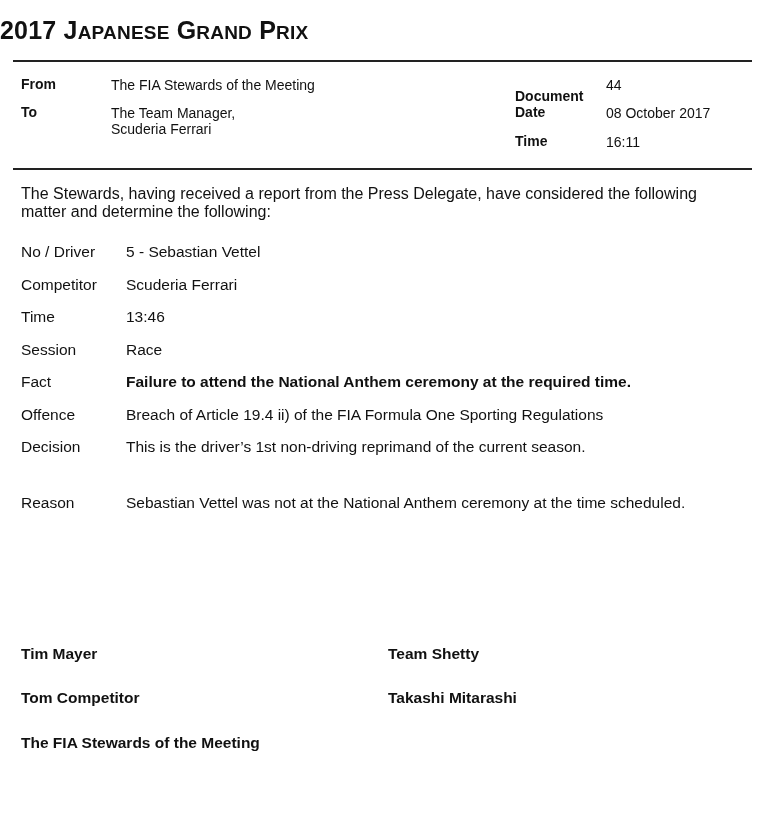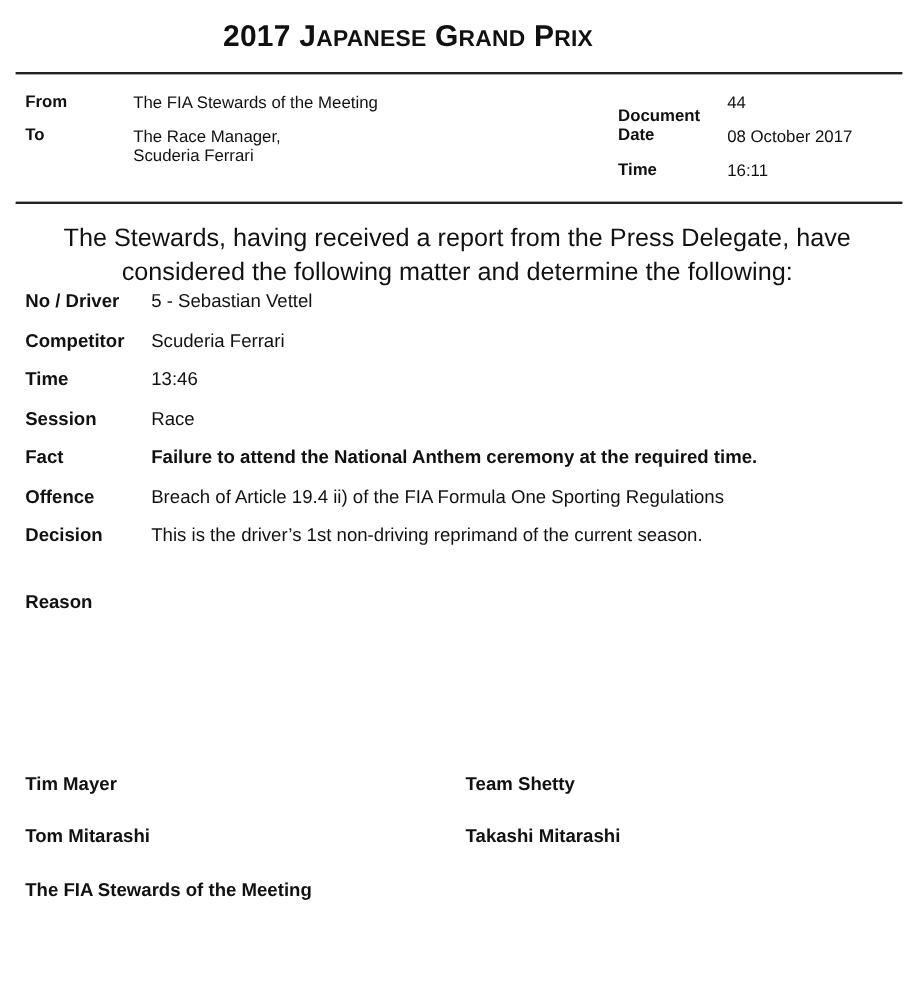--- a/index.html
+++ b/index.html
@@ -5,7 +5,7 @@
   html, body { margin: 0; padding: 0; background: #ffffff; }
   body { width: 768px; height: 829px; position: relative; overflow: hidden;
          font-family: "Liberation Sans", sans-serif; color: #111; }
-  .title { position: absolute; top: 16px; left: 0; width: 680px; text-align: center;
+  .title { position: absolute; top: 16px; left: 0; width: 680px; 
            font-size: 25px; font-weight: bold; letter-spacing: 0.2px; }
   .title .sc { font-size: 19px; }
   .hr { position: absolute; left: 13px; width: 739px; height: 2px; background: #222; }

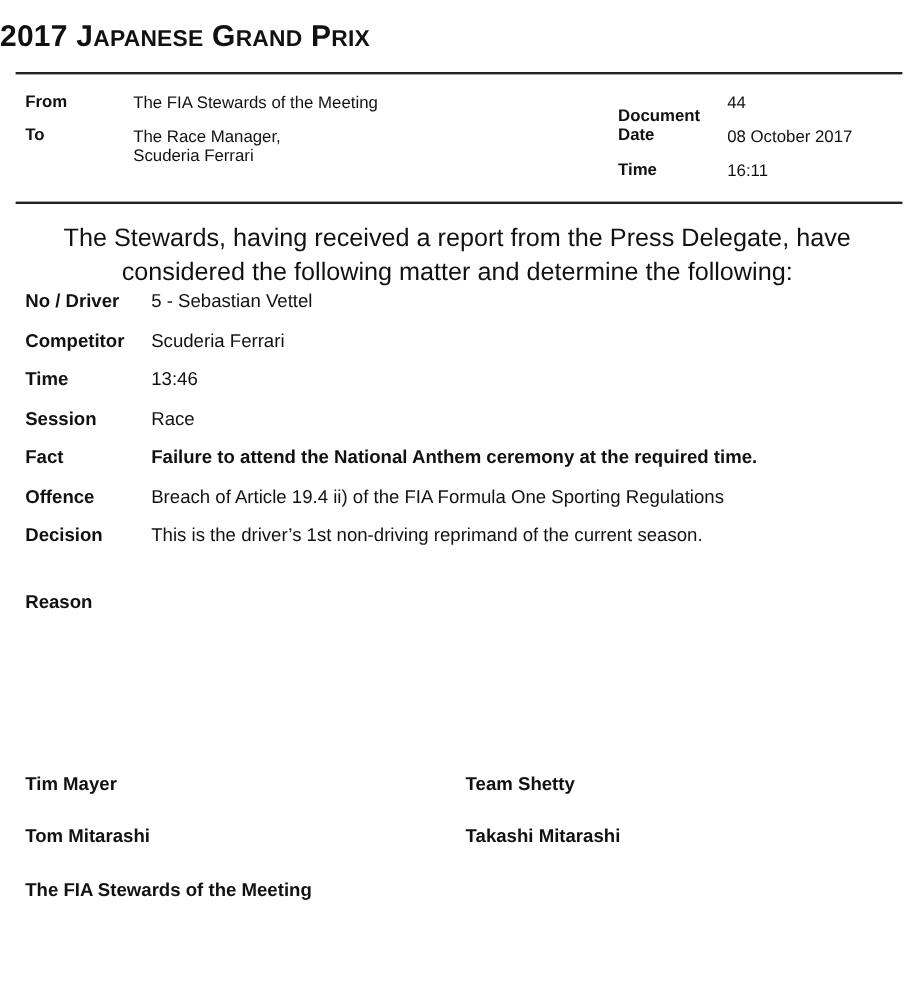--- a/index.html
+++ b/index.html
@@ -32,7 +32,7 @@
 <div class="hdr-val" style="left:111px; top:77px;">The FIA Stewards of the Meeting</div>
 <div class="hdr-label" style="left:21px; top:104px;">To</div>
 <div class="hdr-val" style="left:111px; top:105px;">
-  <div>The Race Manager,</div>
+  <div>The Team Manager,</div>
   <div>Scuderia Ferrari</div>
 </div>
 

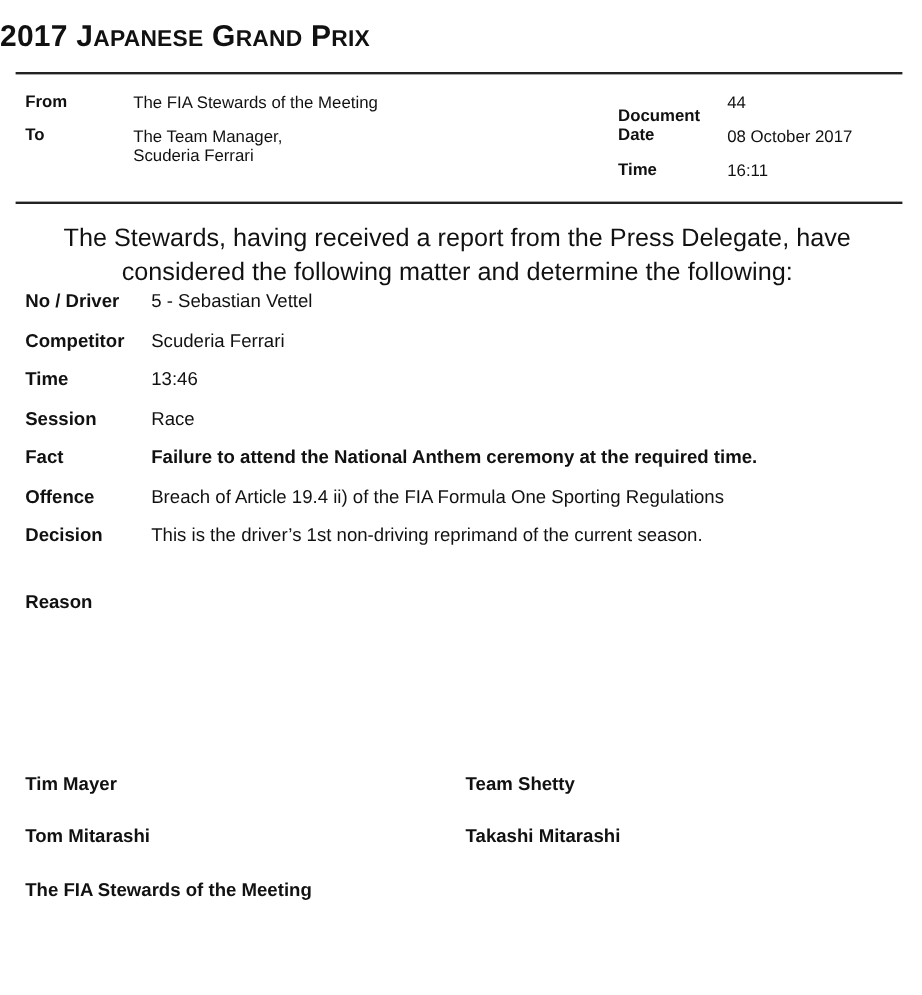--- a/index.html
+++ b/index.html
@@ -11,7 +11,7 @@
   .hr { position: absolute; left: 13px; width: 739px; height: 2px; background: #222; }
   .hdr-label { position: absolute; font-size: 14px; font-weight: bold; }
   .hdr-val { position: absolute; font-size: 14px; line-height: 16px; }
-  .intro { position: absolute; left: 21px; top: 185px; width: 720px; font-size: 21px; line-height: 28px; text-align: center; }
+  .intro { position: absolute; left: 21px; top: 185px; width: 720px; font-size: 16px; line-height: 18px; }
   .row-label { position: absolute; left: 21px; font-size: 15.5px; font-weight: bold; }
   .row-val { position: absolute; left: 126px; font-size: 15.5px; line-height: 24px; }
   .sig { position: absolute; font-size: 15.5px; font-weight: bold; }

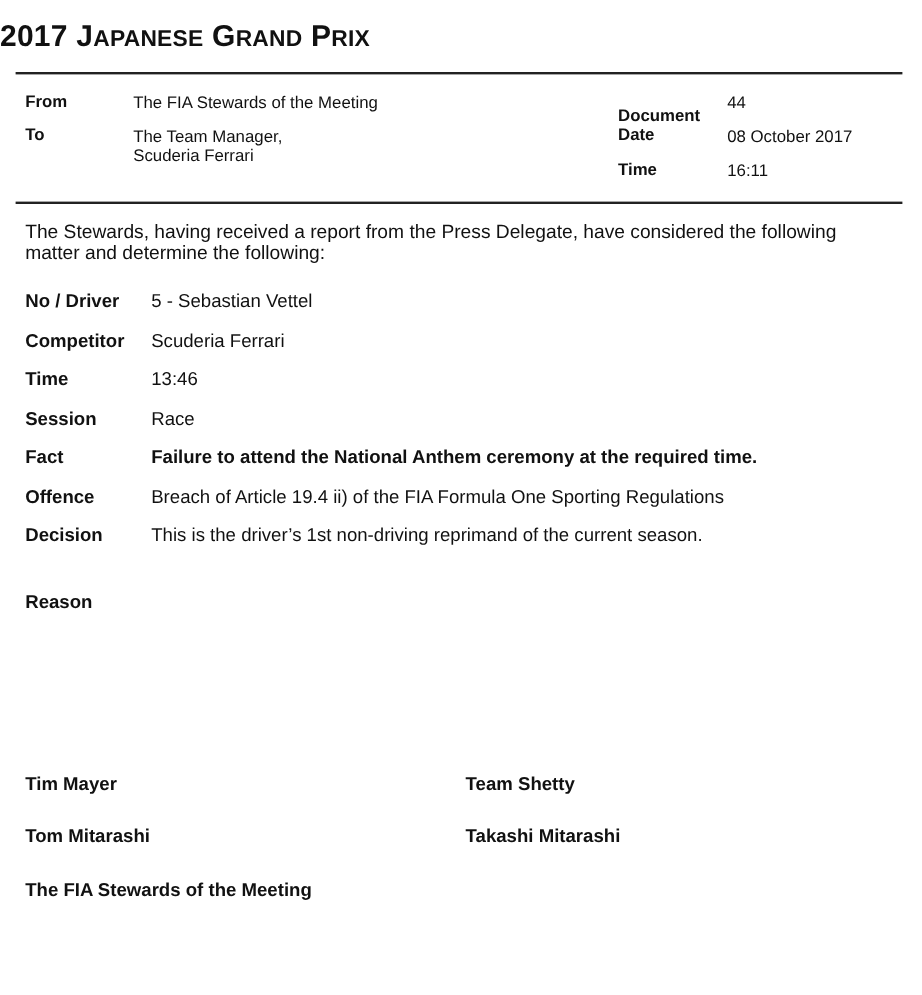--- a/index.html
+++ b/index.html
@@ -12,7 +12,7 @@
   .hdr-label { position: absolute; font-size: 14px; font-weight: bold; }
   .hdr-val { position: absolute; font-size: 14px; line-height: 16px; }
   .intro { position: absolute; left: 21px; top: 185px; width: 720px; font-size: 16px; line-height: 18px; }
-  .row-label { position: absolute; left: 21px; font-size: 15.5px; font-weight: bold; }
+  .row-label { position: absolute; left: 21px; font-size: 15.5px; font-weight: normal; }
   .row-val { position: absolute; left: 126px; font-size: 15.5px; line-height: 24px; }
   .sig { position: absolute; font-size: 15.5px; font-weight: bold; }
 </style>

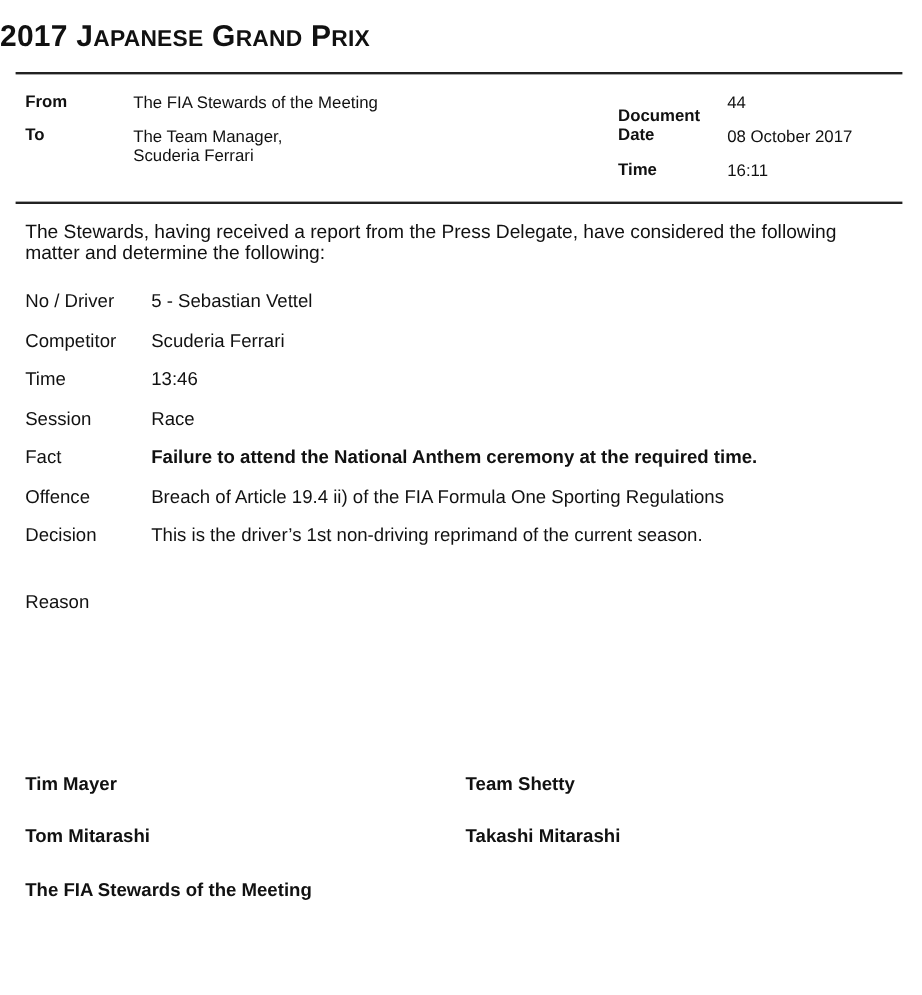--- a/index.html
+++ b/index.html
@@ -72,6 +72,7 @@
 
 <div class="row-label" style="top:494px;">Reason</div>
 <div class="row-val" style="top:491px;">
+  <div>Sebastian Vettel was not at the National Anthem ceremony at the time scheduled.</div>
 </div>
 
 <div class="sig" style="left:21px; top:645px;">Tim Mayer</div>

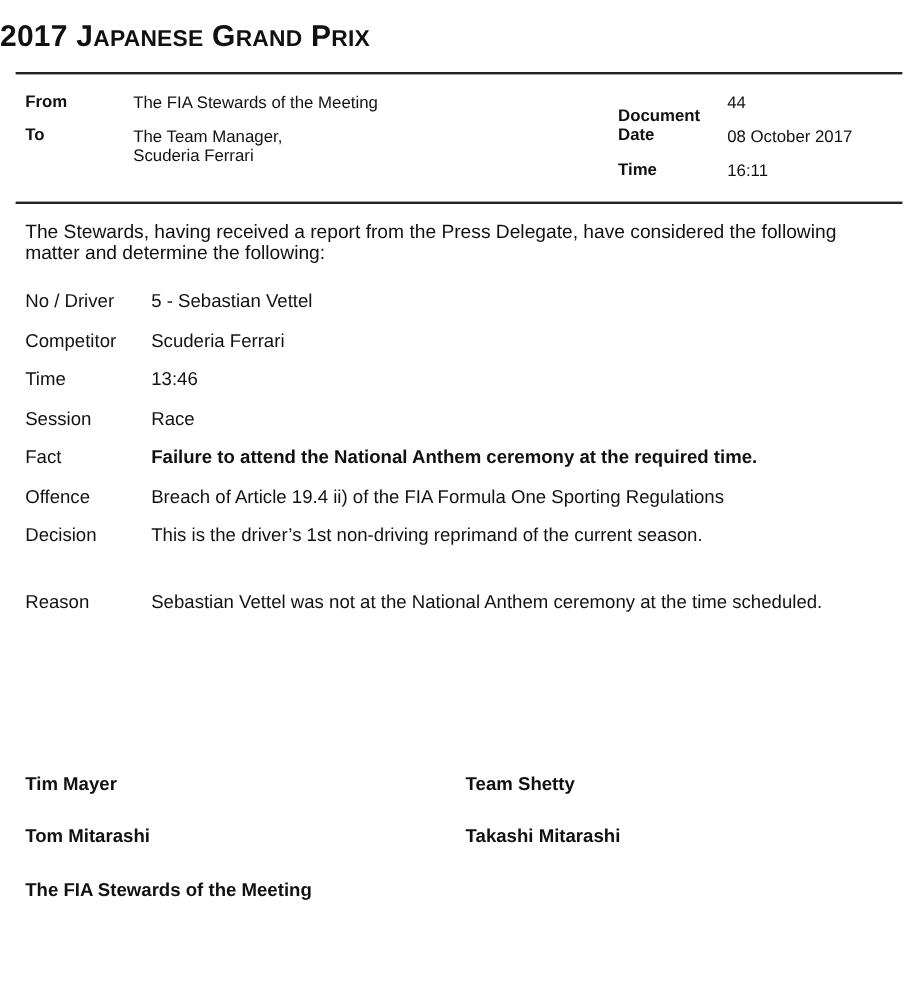--- a/index.html
+++ b/index.html
@@ -77,7 +77,7 @@
 
 <div class="sig" style="left:21px; top:645px;">Tim Mayer</div>
 <div class="sig" style="left:388px; top:645px;">Team Shetty</div>
-<div class="sig" style="left:21px; top:689px;">Tom Mitarashi</div>
+<div class="sig" style="left:21px; top:689px;">Tom Competitor</div>
 <div class="sig" style="left:388px; top:689px;">Takashi Mitarashi</div>
 <div class="sig" style="left:21px; top:734px;">The FIA Stewards of the Meeting</div>
 

